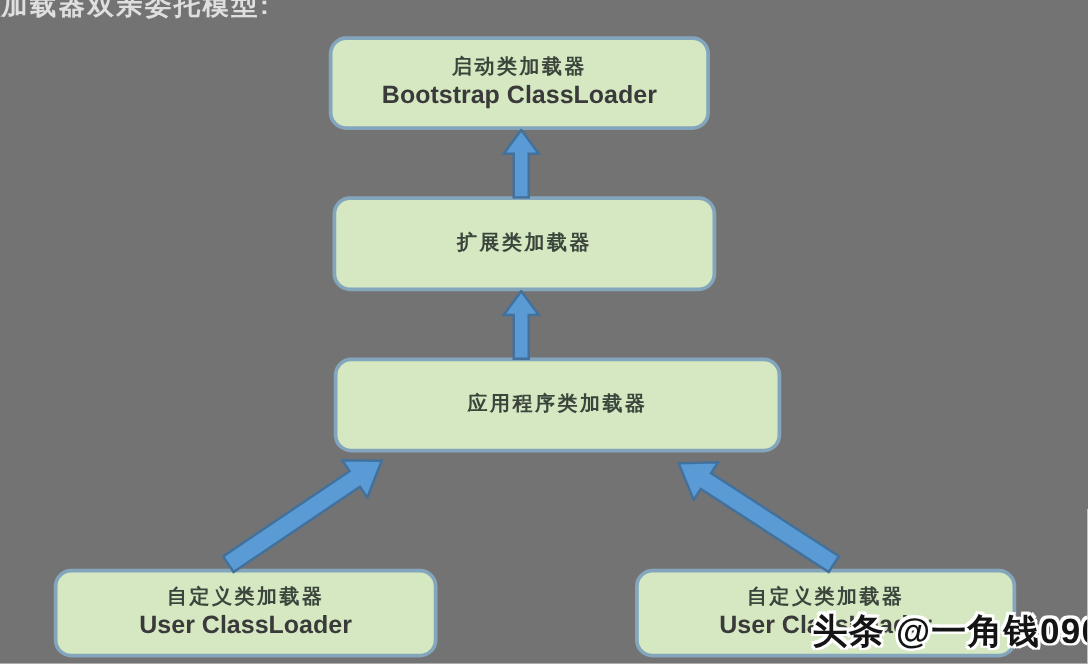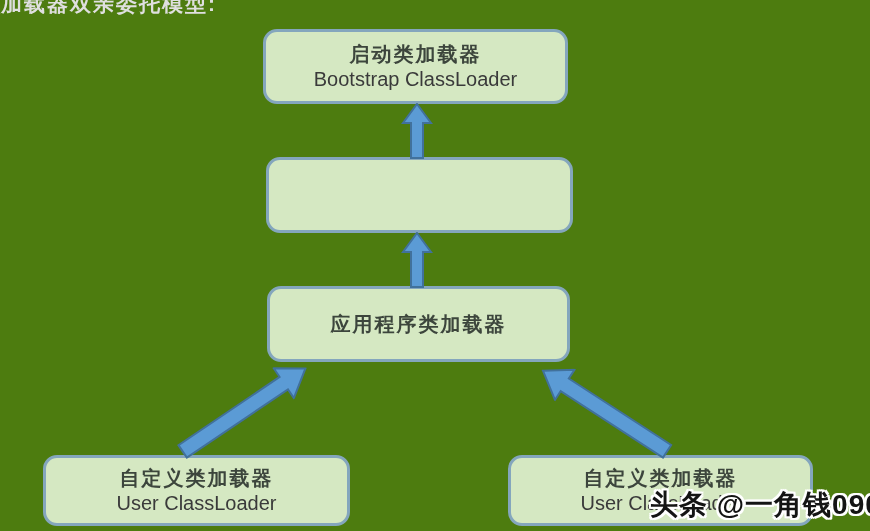--- a/index.html
+++ b/index.html
@@ -13,7 +13,7 @@
     width: 870px;
     height: 531px;
     overflow: hidden;
-    background: #4d7c0f;
+    background: #737373;
   }
   
   .faded-heading {

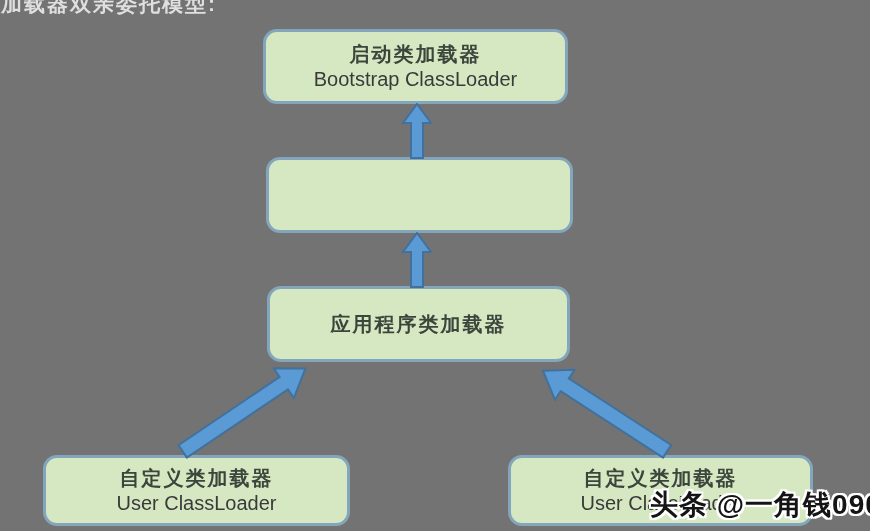--- a/index.html
+++ b/index.html
@@ -41,7 +41,7 @@
     line-height: 1.25;
   }
   .node .zh {
-    font-size: 20px;
+    font-size: 16px;
     font-weight: 600;
     letter-spacing: 2px;
     color: #3c453c;

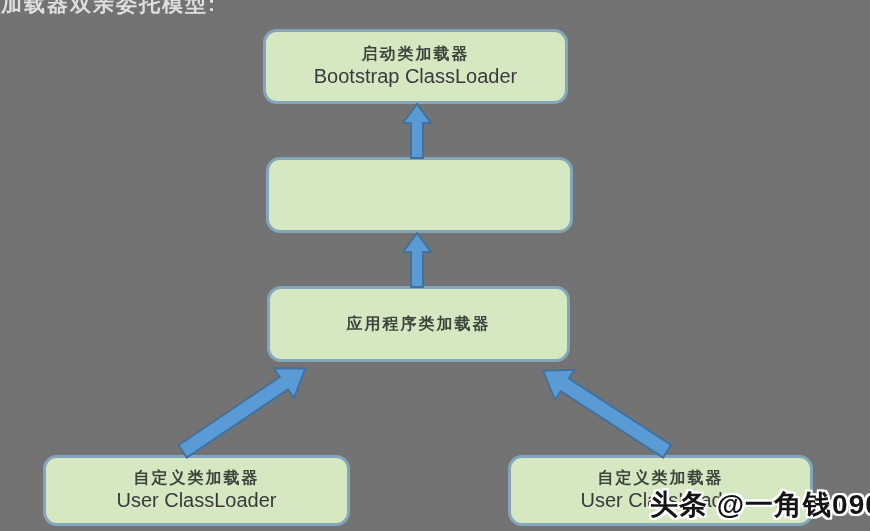--- a/index.html
+++ b/index.html
@@ -48,7 +48,7 @@
   }
   .node .en {
     font-size: 20px;
-    font-weight: 400;
+    font-weight: 700;
     color: #3a3a3a;
   }
   #node-bootstrap   { left: 263px; top:  29px; width: 305px; height: 75px; }

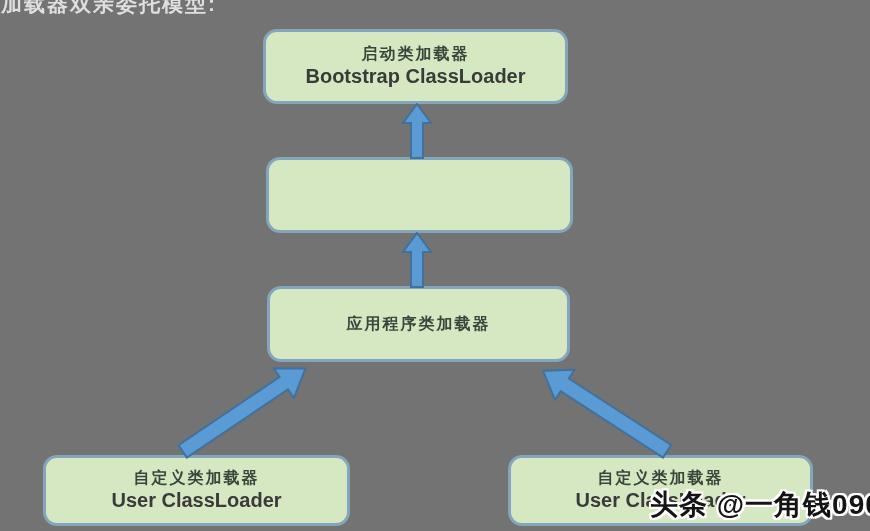--- a/index.html
+++ b/index.html
@@ -98,6 +98,7 @@
   </div>
 
   <div class="node" id="node-extension">
+    <div class="zh">扩展类加载器</div>
   </div>
 
   <div class="node" id="node-application">

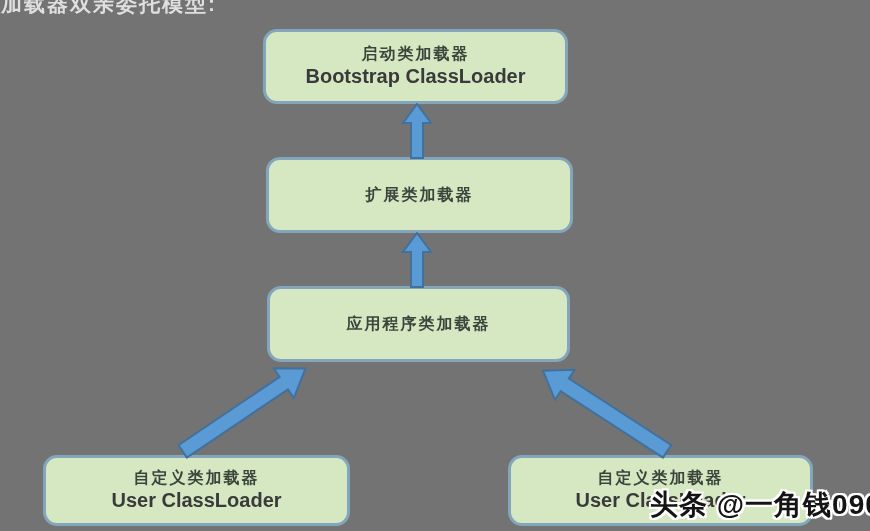--- a/index.html
+++ b/index.html
@@ -53,7 +53,7 @@
   }
   #node-bootstrap   { left: 263px; top:  29px; width: 305px; height: 75px; }
   #node-extension   { left: 266px; top: 157px; width: 307px; height: 76px; }
-  #node-application { left: 267px; top: 286px; width: 303px; height: 76px; }
+  #node-application { left: 267px; top: 286px; width: 358px; height: 76px; }
   #node-user-left   { left:  43px; top: 455px; width: 307px; height: 71px; }
   #node-user-right  { left: 508px; top: 455px; width: 305px; height: 71px; }
   

